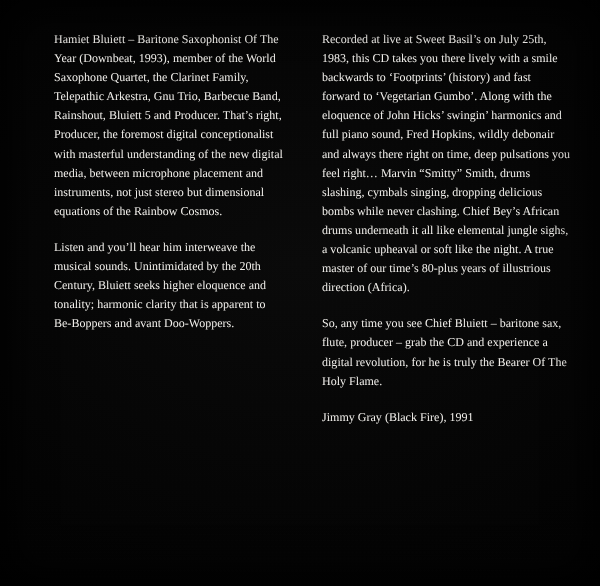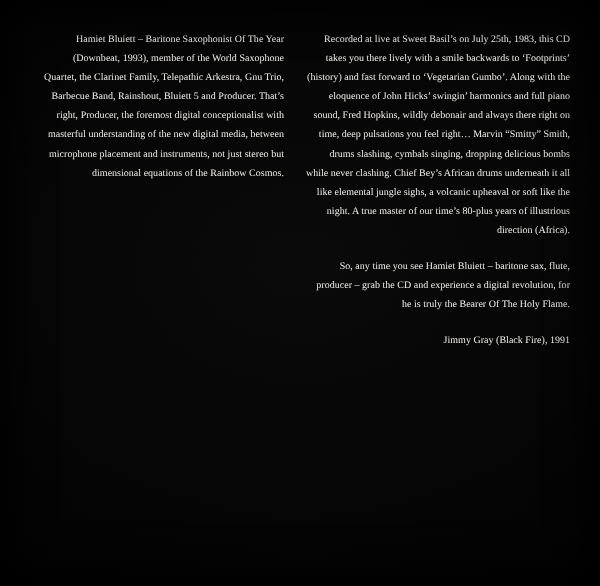--- a/index.html
+++ b/index.html
@@ -54,11 +54,11 @@
     width: 264px;
   }
   p.para {
-    margin: 0 0 17px 0;
-    font-size: 10px;
+    margin: 0 0 17px 16px;
+    font-size: 12px;
     line-height: 19.1px;
     color: #f2f0ec;
-    text-align: right;
+    text-align: left;
     letter-spacing: 0.02px;
     text-rendering: geometricPrecision;
   }

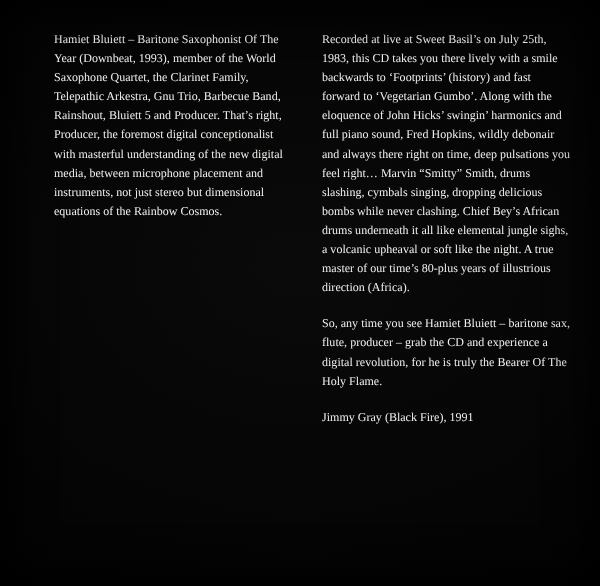--- a/index.html
+++ b/index.html
@@ -88,6 +88,7 @@
 
     <div class="col col-left">
       <p class="para">Hamiet Bluiett – Baritone Saxophonist Of The Year (Downbeat, 1993), member of the World Saxophone Quartet, the Clarinet Family, Telepathic Arkestra, Gnu Trio, Barbecue Band, Rainshout, Bluiett 5 and Producer. That’s right, Producer, the foremost digital conceptionalist with masterful understanding of the new digital media, between microphone placement and instruments, not just stereo but dimensional equations of the Rainbow Cosmos.</p>
+      <p class="para">Listen and you’ll hear him interweave the musical sounds. Unintimidated by the 20th Century, Bluiett seeks higher eloquence and tonality; harmonic clarity that is apparent to Be-Boppers and avant Doo-Woppers.</p>
     </div>
 
     <div class="col col-right">

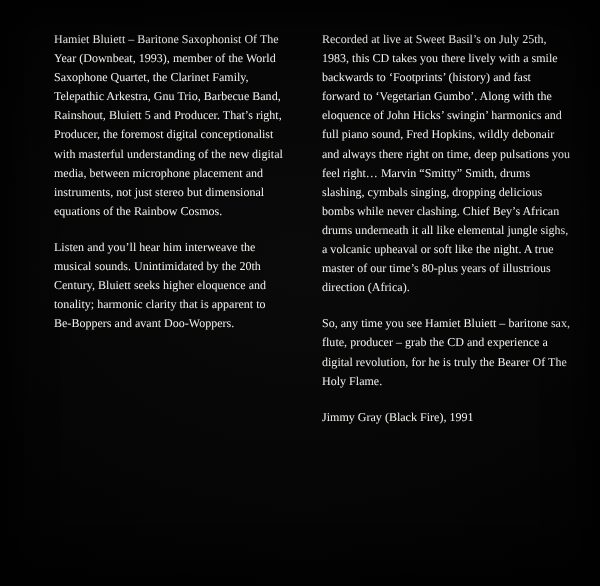--- a/index.html
+++ b/index.html
@@ -93,7 +93,7 @@
 
     <div class="col col-right">
       <p class="para">Recorded at live at Sweet Basil’s on July 25th, 1983, this CD takes you there lively with a smile backwards to ‘Footprints’ (history) and fast forward to ‘Vegetarian Gumbo’. Along with the eloquence of John Hicks’ swingin’ harmonics and full piano sound, Fred Hopkins, wildly debonair and always there right on time, deep pulsations you feel right… Marvin “Smitty” Smith, drums slashing, cymbals singing, dropping delicious bombs while never clashing. Chief Bey’s African drums underneath it all like elemental jungle sighs, a volcanic upheaval or soft like the night. A true master of our time’s 80-plus years of illustrious direction (Africa).</p>
-      <p class="para">So, any time you see Hamiet Bluiett – baritone sax, flute, producer – grab the CD and experience a digital revolution, for he is truly the Bearer Of The Holy Flame.</p>
+      <p class="para">So, any time you see Chief Bluiett – baritone sax, flute, producer – grab the CD and experience a digital revolution, for he is truly the Bearer Of The Holy Flame.</p>
       <p class="para signature">Jimmy Gray (Black Fire), 1991</p>
     </div>
 

